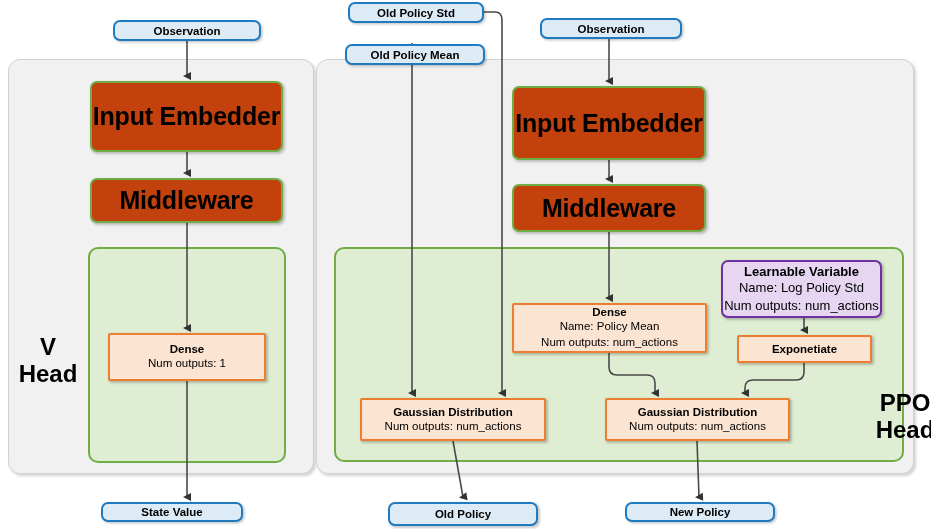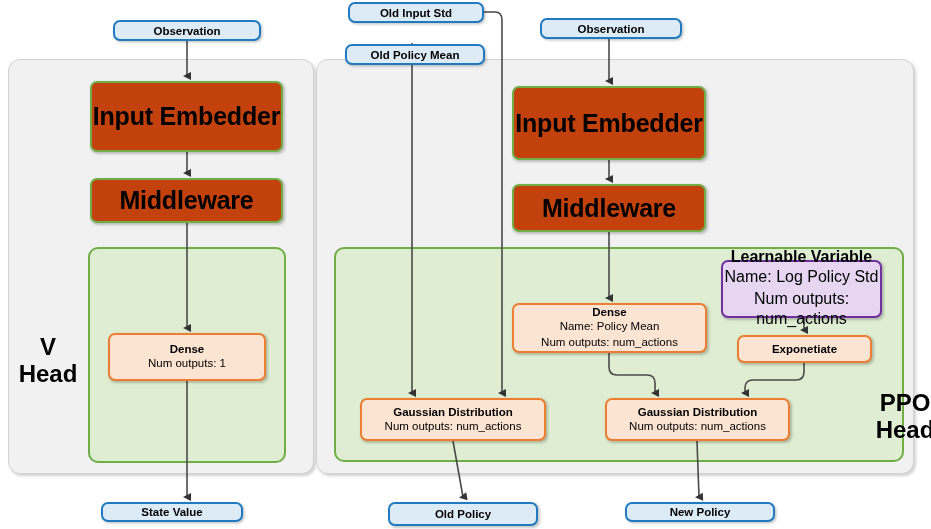--- a/index.html
+++ b/index.html
@@ -130,7 +130,7 @@
   </div>
 
   <div class="node n-blue" style="left:348px;top:2px;width:136px;height:21px;">
-    <span class="ttl">Old Input Std</span>
+    <span class="ttl">Old Policy Std</span>
   </div>
 
   <div class="node n-blue" style="left:345px;top:30px;width:140px;height:21px;margin-top:14px;">

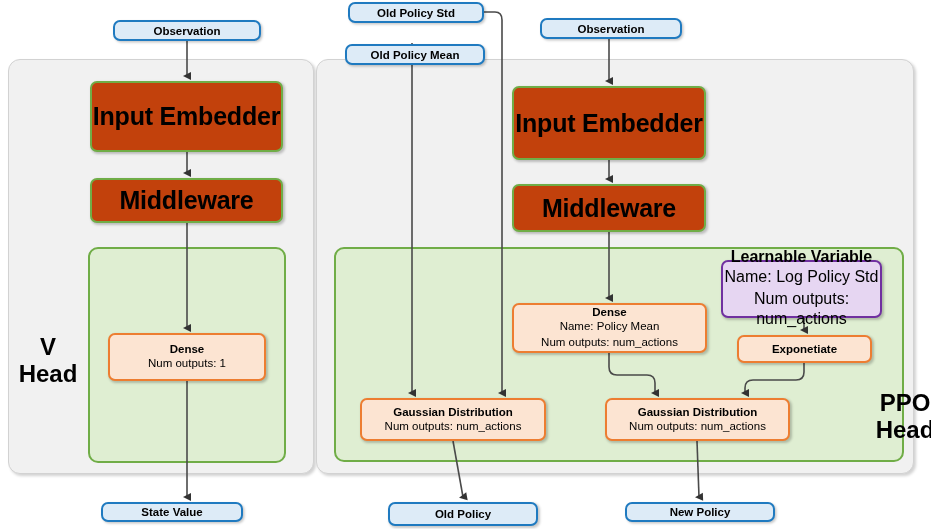--- a/index.html
+++ b/index.html
@@ -65,7 +65,7 @@
     background:#e6d6f2;
     border:2.5px solid #7030a0;
     border-radius:7px;
-    font-size:16px;
+    font-size:13px;
   }
   .ttl{font-weight:bold;}
   .sub{font-weight:normal;line-height:1.28;}

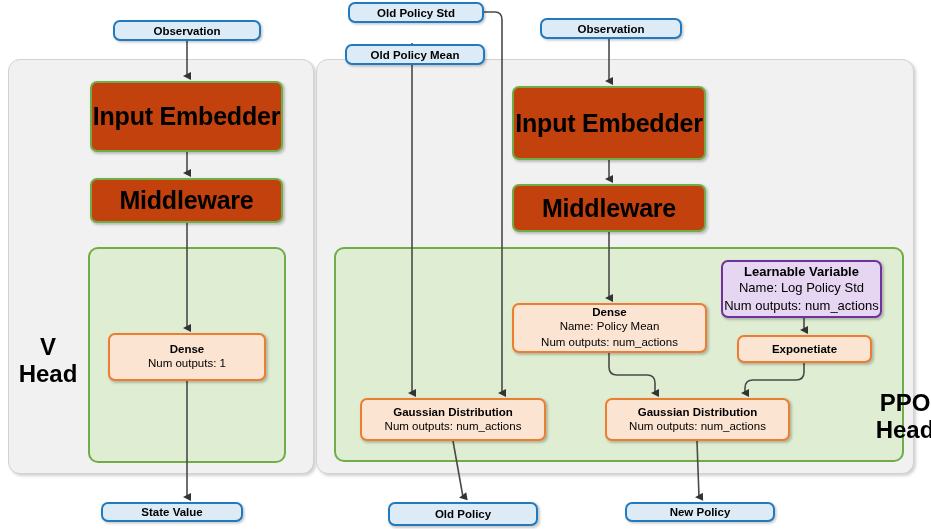--- a/index.html
+++ b/index.html
@@ -58,7 +58,7 @@
   .n-orange{
     background:#fce4d2;
     border:2.5px solid #ed7d31;
-    border-radius:7px;
+    border-radius:2px;
     font-size:11.5px;
   }
   .n-purple{

